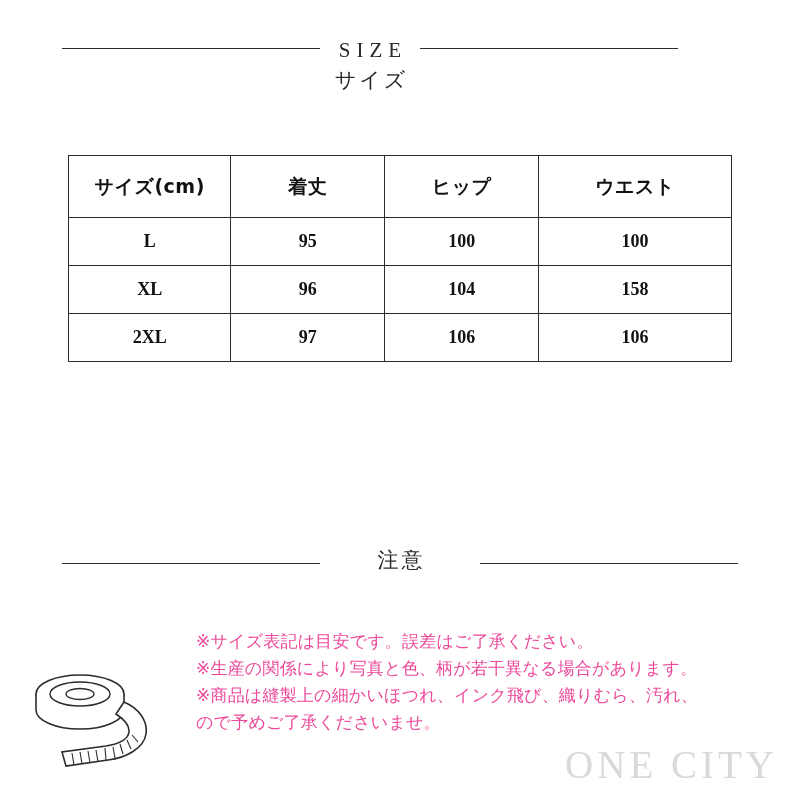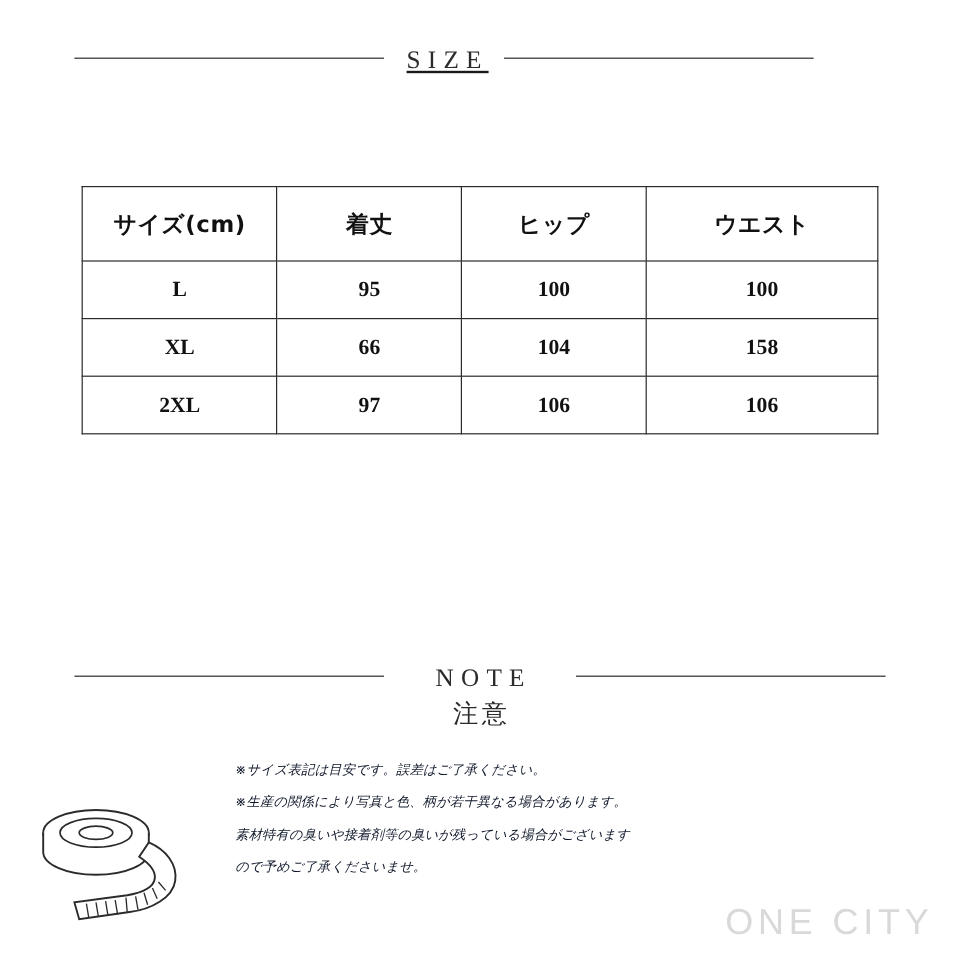--- a/index.html
+++ b/index.html
@@ -51,7 +51,7 @@
     text-indent: 3px;
   }
 
-  #size-section { position: absolute; top: 26px; left: 0; width: 740px; text-decoration: underline; }
+  #size-section { position: absolute; top: 26px; left: 0; width: 740px; }
 
   
   .table-wrap {

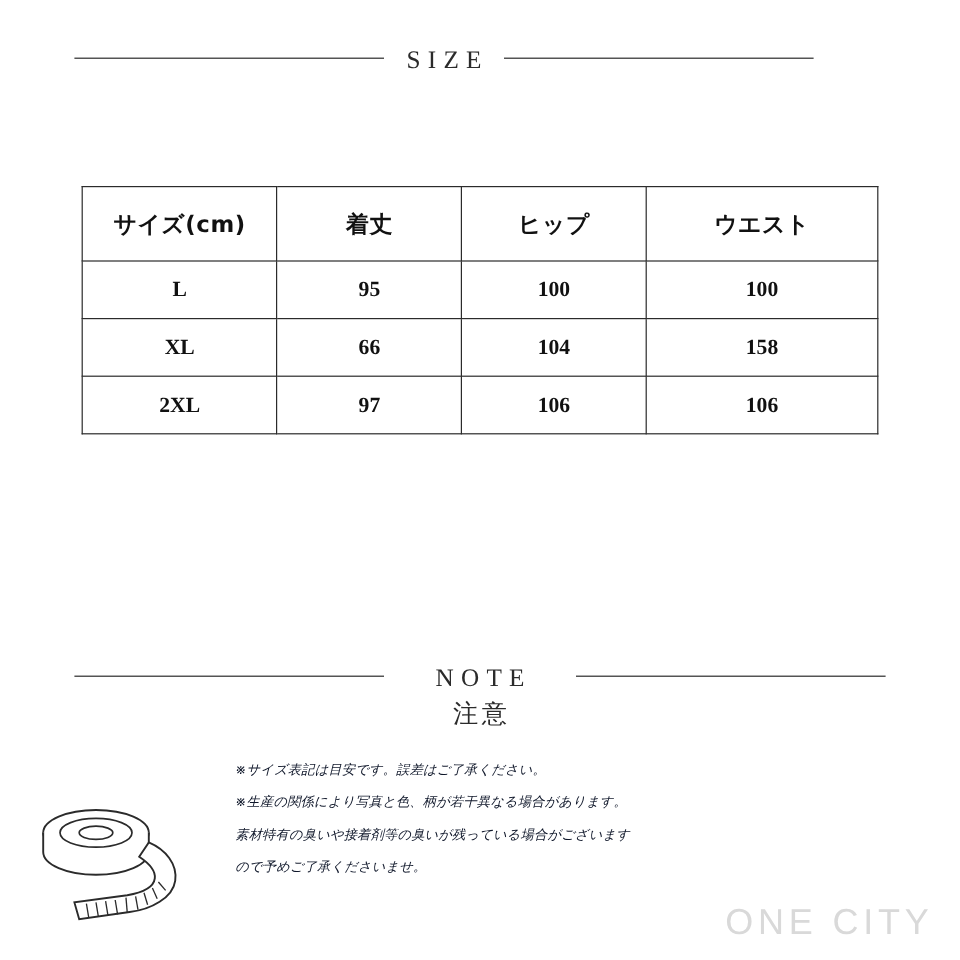--- a/index.html
+++ b/index.html
@@ -143,6 +143,7 @@
   <div class="header-rule left"></div>
   <div class="header-rule right"></div>
   <div class="header-en">SIZE</div>
+  <div class="header-jp">サイズ</div>
 </div>
 
 <div class="table-wrap">

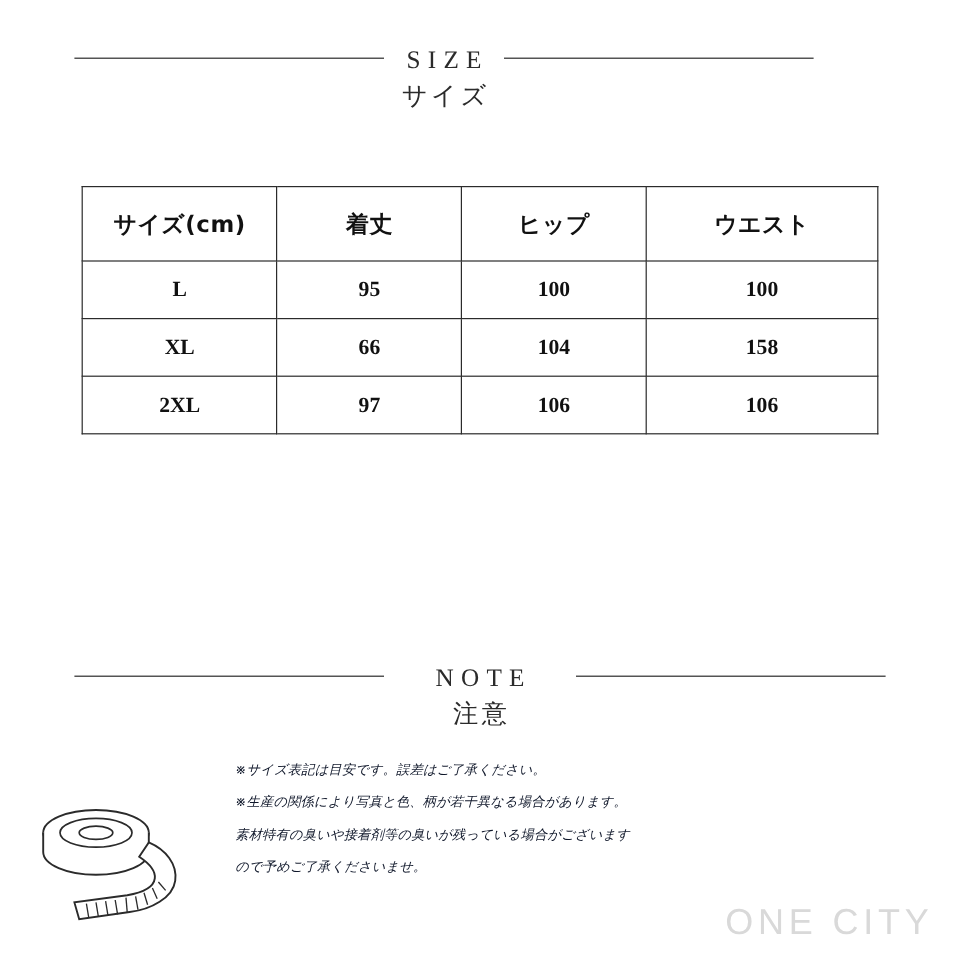--- a/index.html
+++ b/index.html
@@ -171,7 +171,7 @@
       </tr>
       <tr>
         <td>XL</td>
-        <td>66</td>
+        <td>96</td>
         <td>104</td>
         <td>158</td>
       </tr>

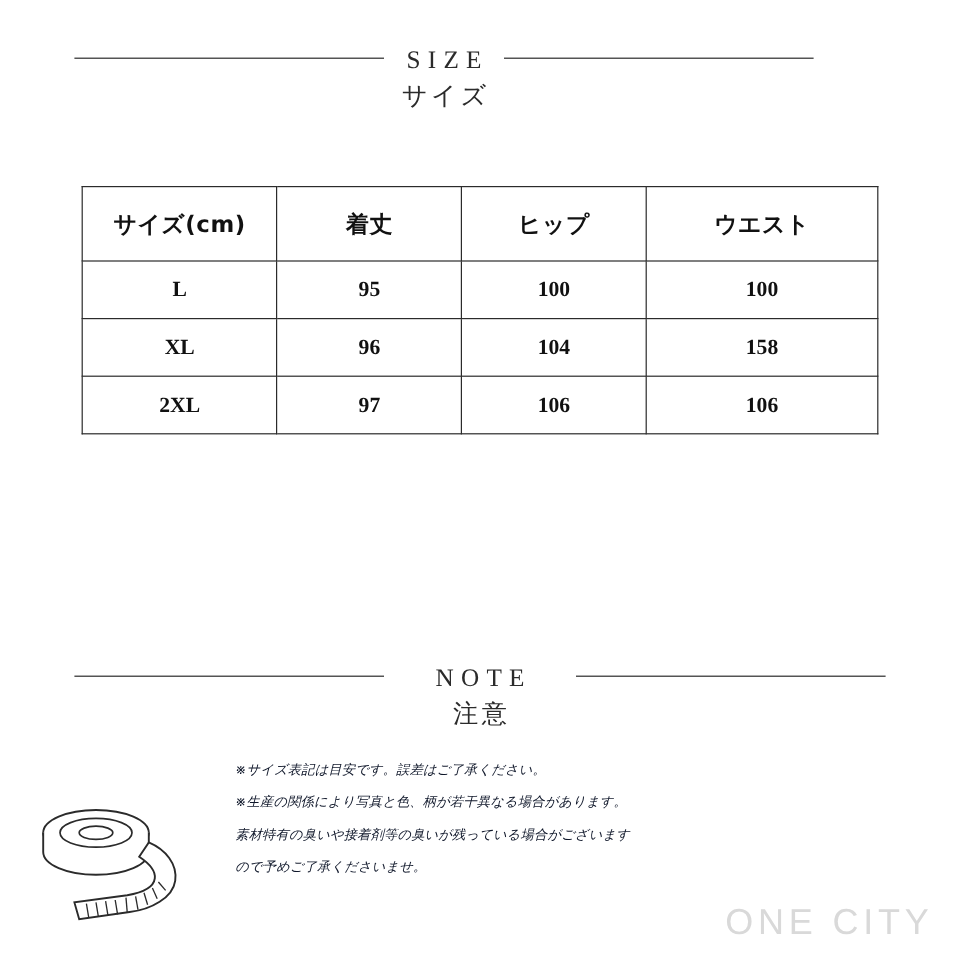--- a/index.html
+++ b/index.html
@@ -188,7 +188,6 @@
 <div id="note-section" class="section-header">
   <div class="header-rule left"></div>
   <div class="header-rule right"></div>
-  <div class="header-en">NOTE</div>
   <div class="header-jp">注意</div>
 </div>
 

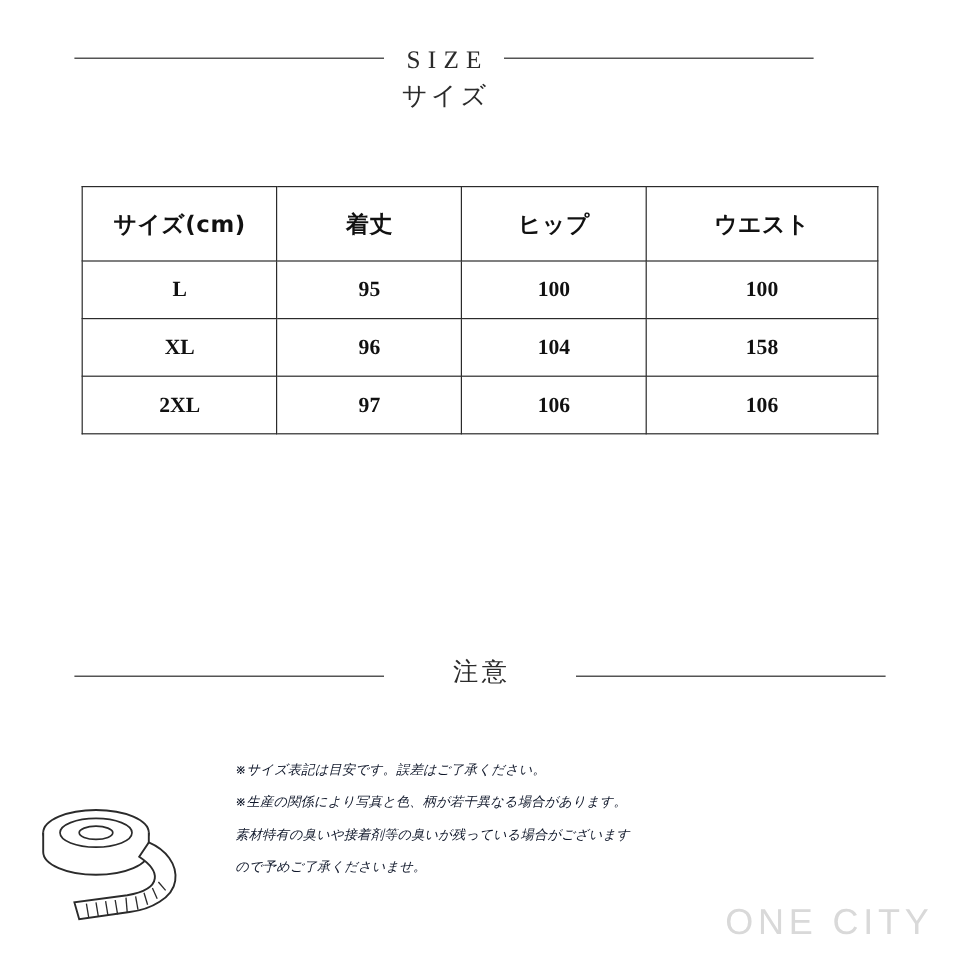--- a/index.html
+++ b/index.html
@@ -106,11 +106,10 @@
     top: 0;
     width: 580px;
     font-family: "DejaVu Sans", sans-serif;
-    font-size: 11px;
+    font-size: 17px;
     line-height: 27px;
-    color: #0f172a;
+    color: #ec4899;
     letter-spacing: 0.2px;
-    font-style: italic;
   }
   .note-lines div { white-space: nowrap; }
 

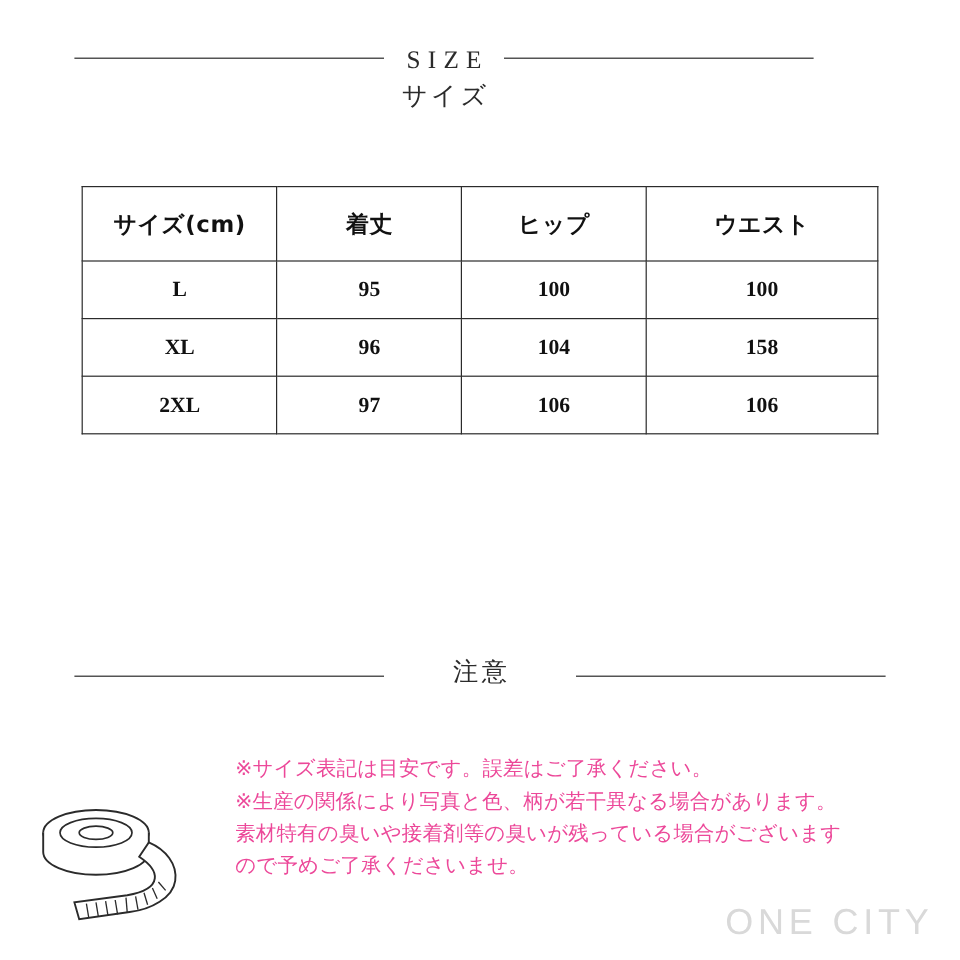--- a/index.html
+++ b/index.html
@@ -215,6 +215,7 @@
   <div class="note-lines">
     <div>※サイズ表記は目安です。誤差はご了承ください。</div>
     <div>※生産の関係により写真と色、柄が若干異なる場合があります。</div>
+    <div>※商品は縫製上の細かいほつれ、インク飛び、織りむら、汚れ、</div>
     <div>素材特有の臭いや接着剤等の臭いが残っている場合がございます</div>
     <div>ので予めご了承くださいませ。</div>
   </div>

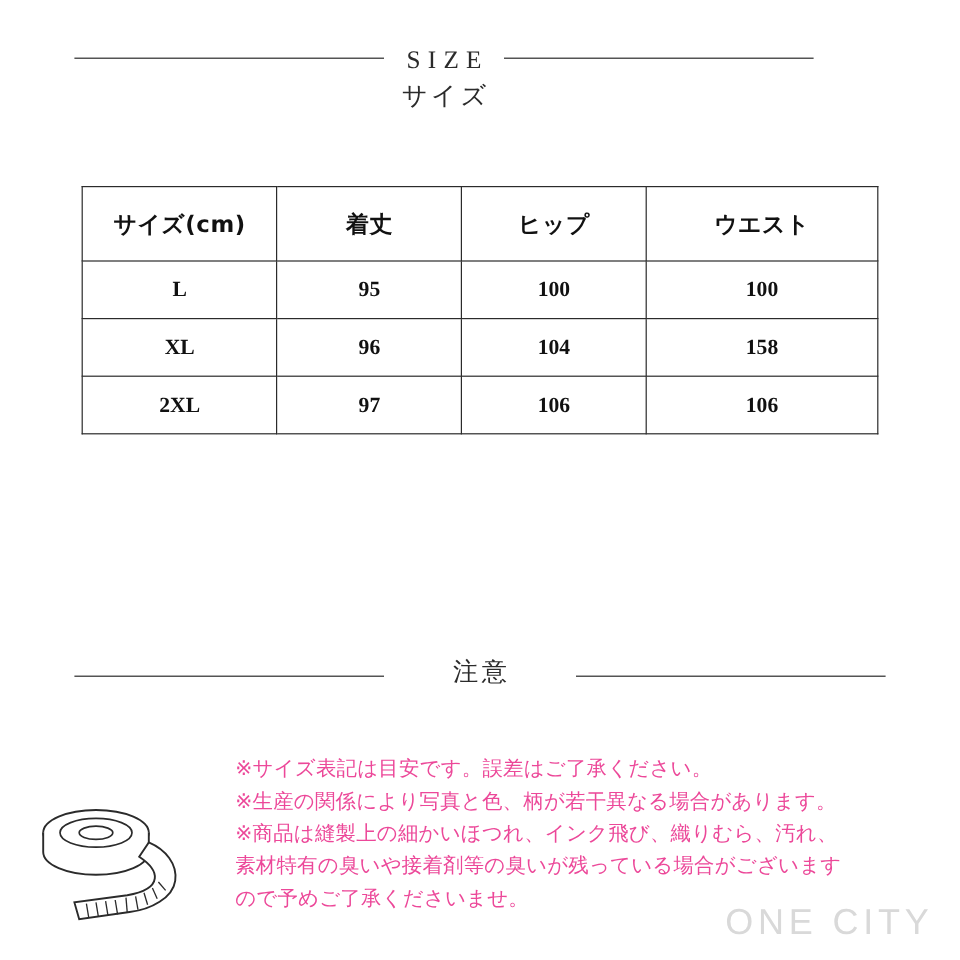--- a/index.html
+++ b/index.html
@@ -216,7 +216,6 @@
     <div>※サイズ表記は目安です。誤差はご了承ください。</div>
     <div>※生産の関係により写真と色、柄が若干異なる場合があります。</div>
     <div>※商品は縫製上の細かいほつれ、インク飛び、織りむら、汚れ、</div>
-    <div>素材特有の臭いや接着剤等の臭いが残っている場合がございます</div>
     <div>ので予めご了承くださいませ。</div>
   </div>
 </div>

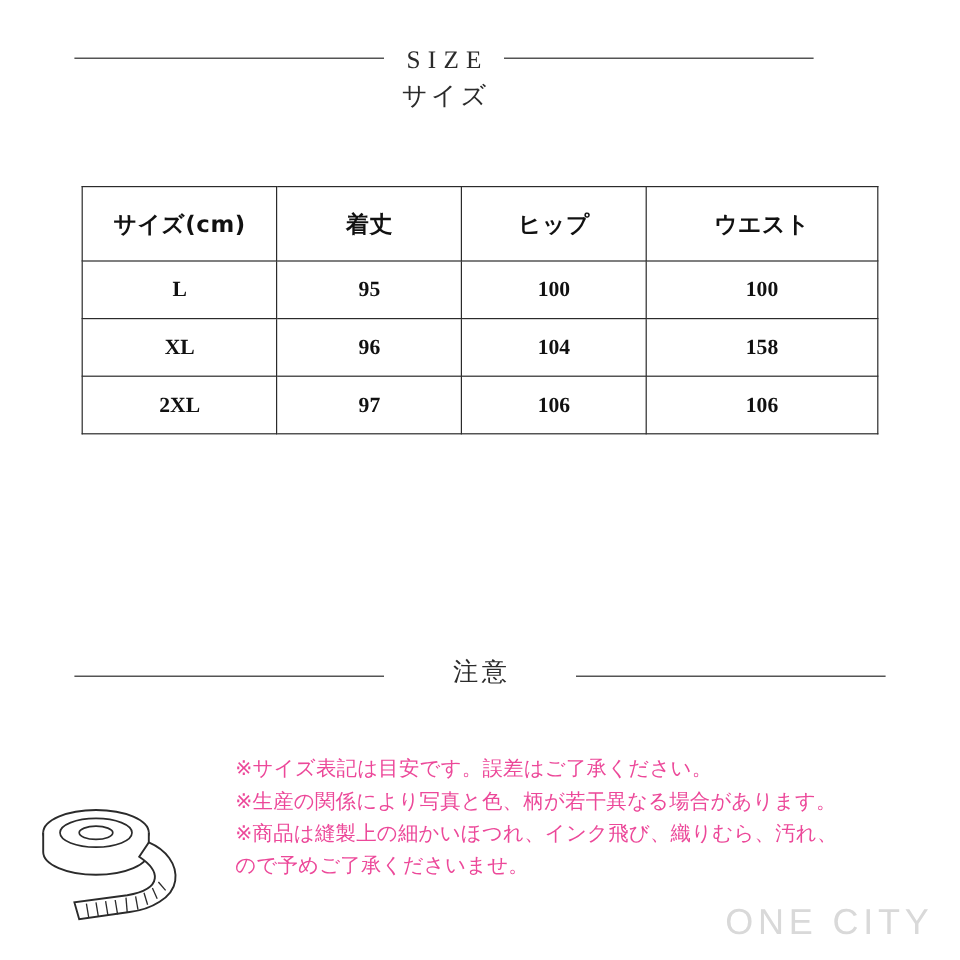--- a/index.html
+++ b/index.html
@@ -127,8 +127,8 @@
     position: absolute;
     right: 22px;
     bottom: 16px;
-    font-family: Liberation Sans, sans-serif;
-    font-size: 30px;
+    font-family: Liberation Serif, serif;
+    font-size: 39px;
     letter-spacing: 4px;
     color: #d9d9d9;
     font-weight: 500;

